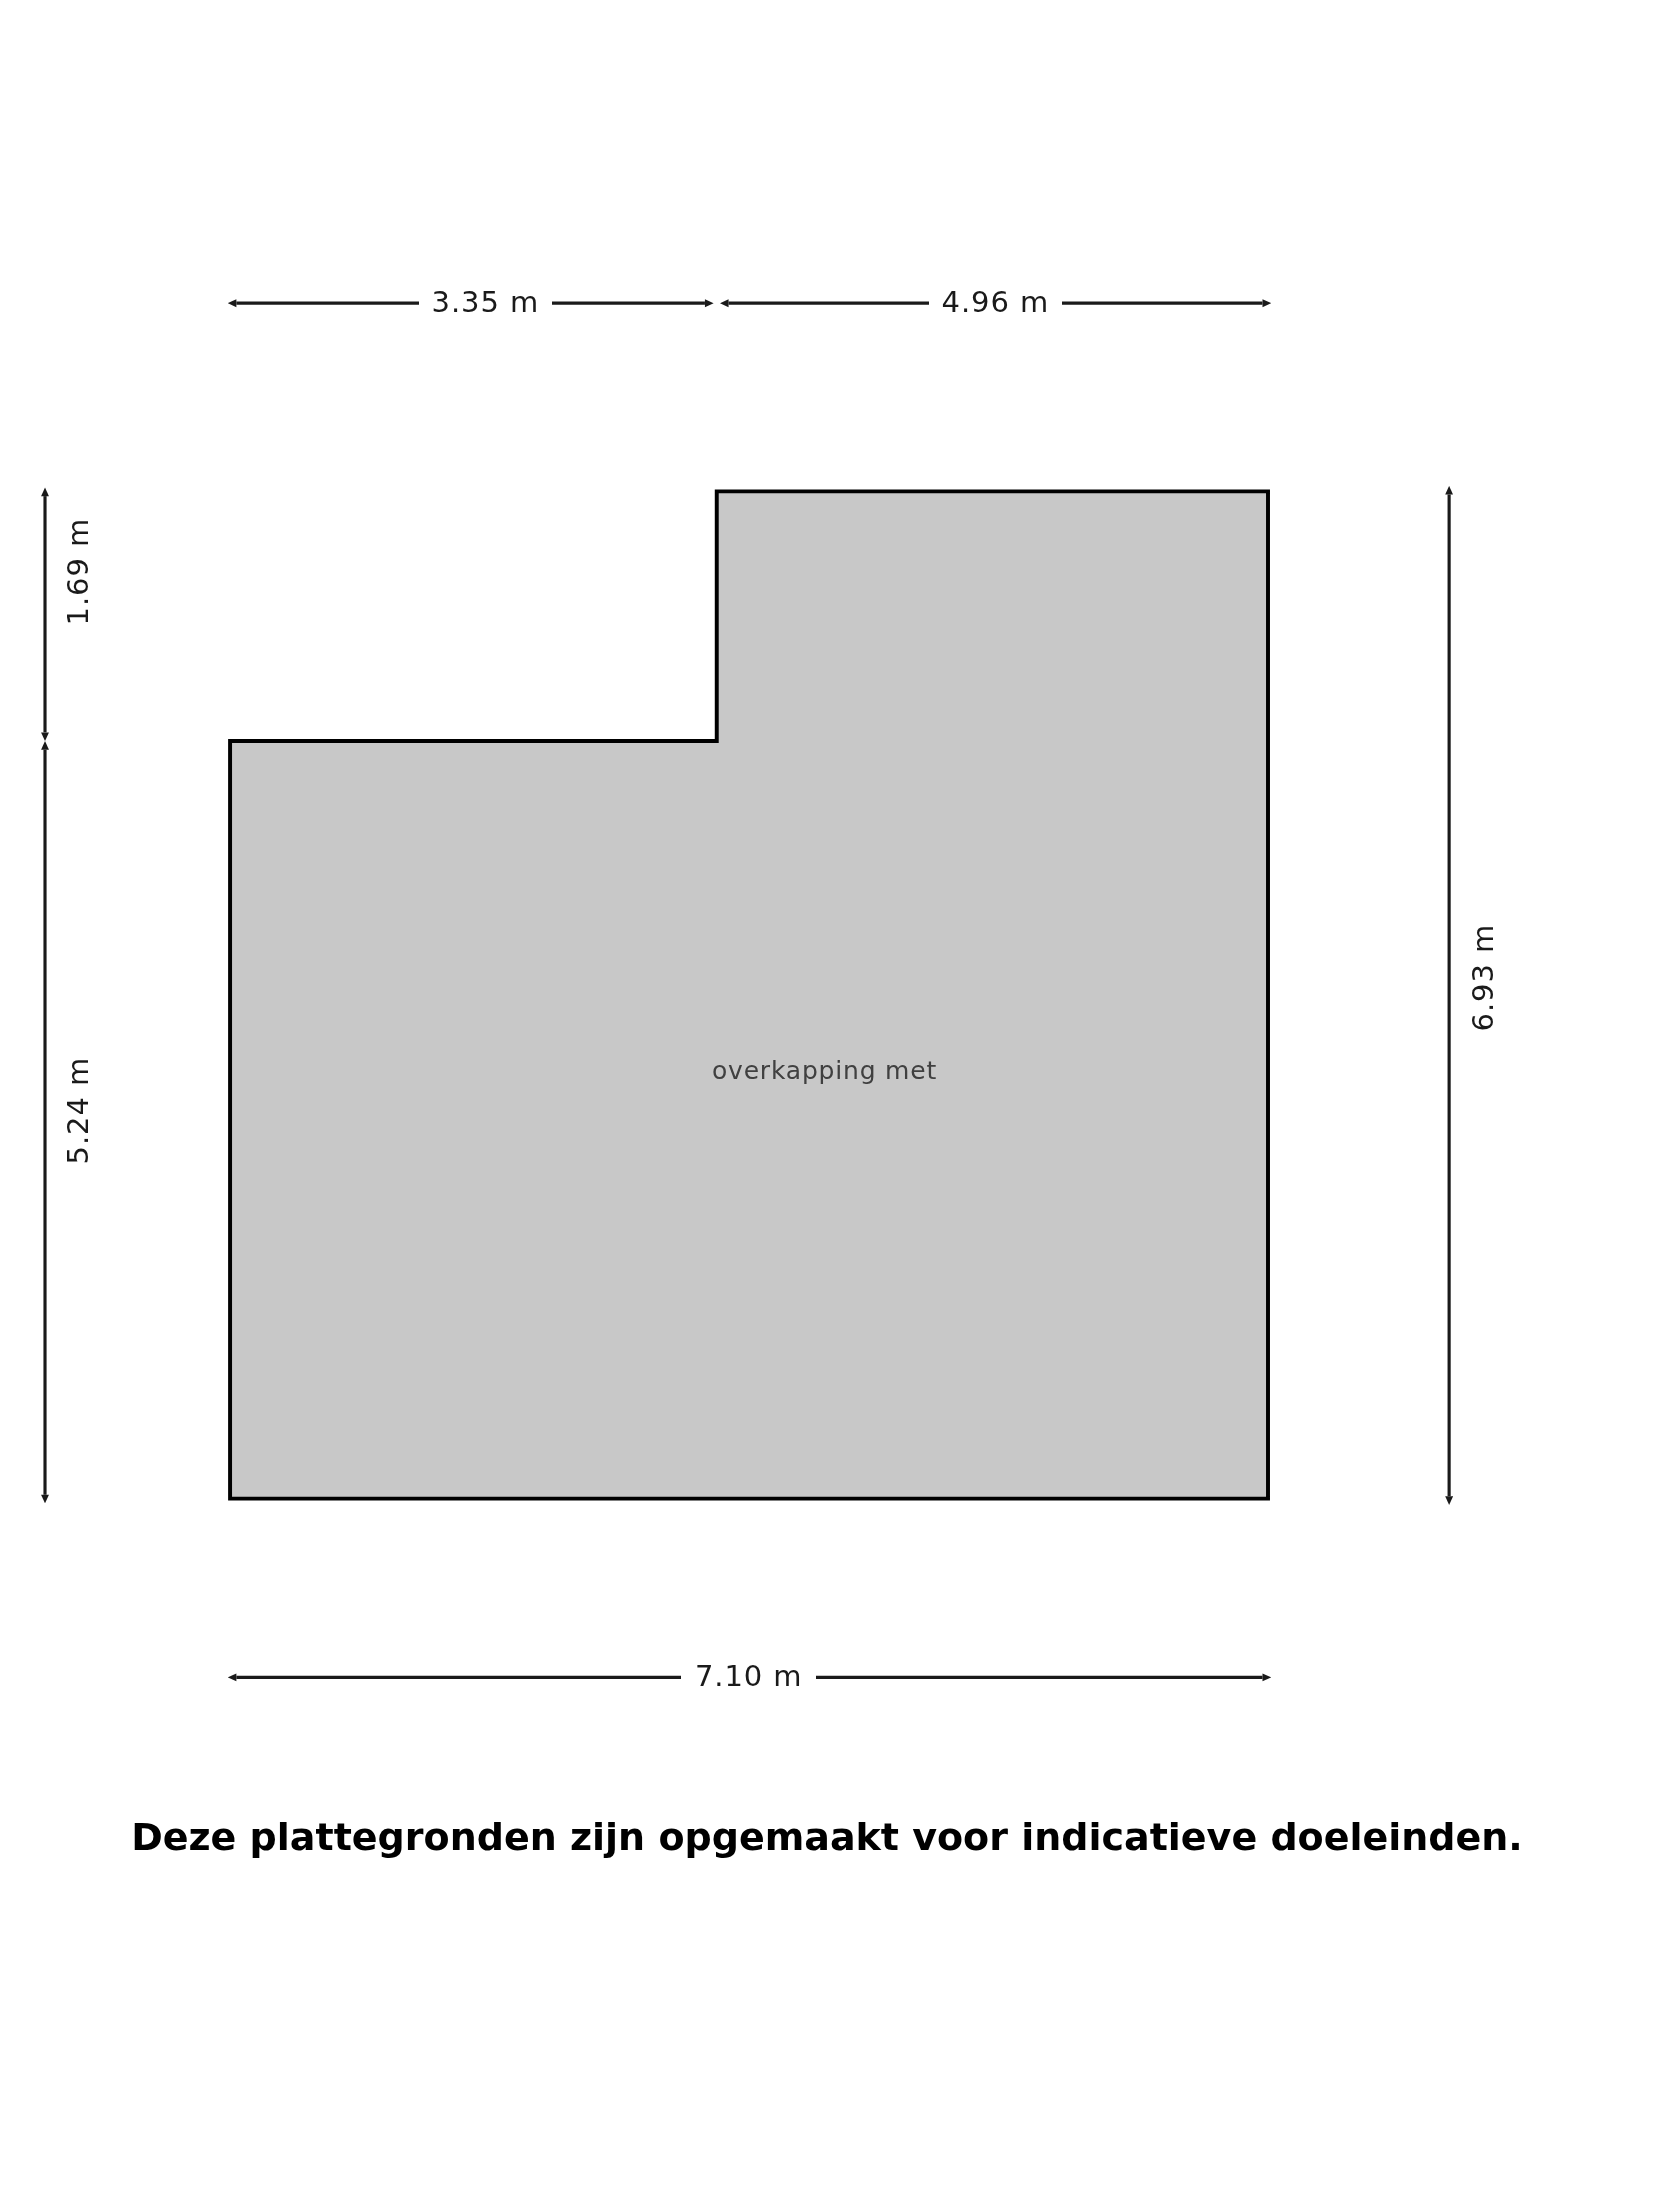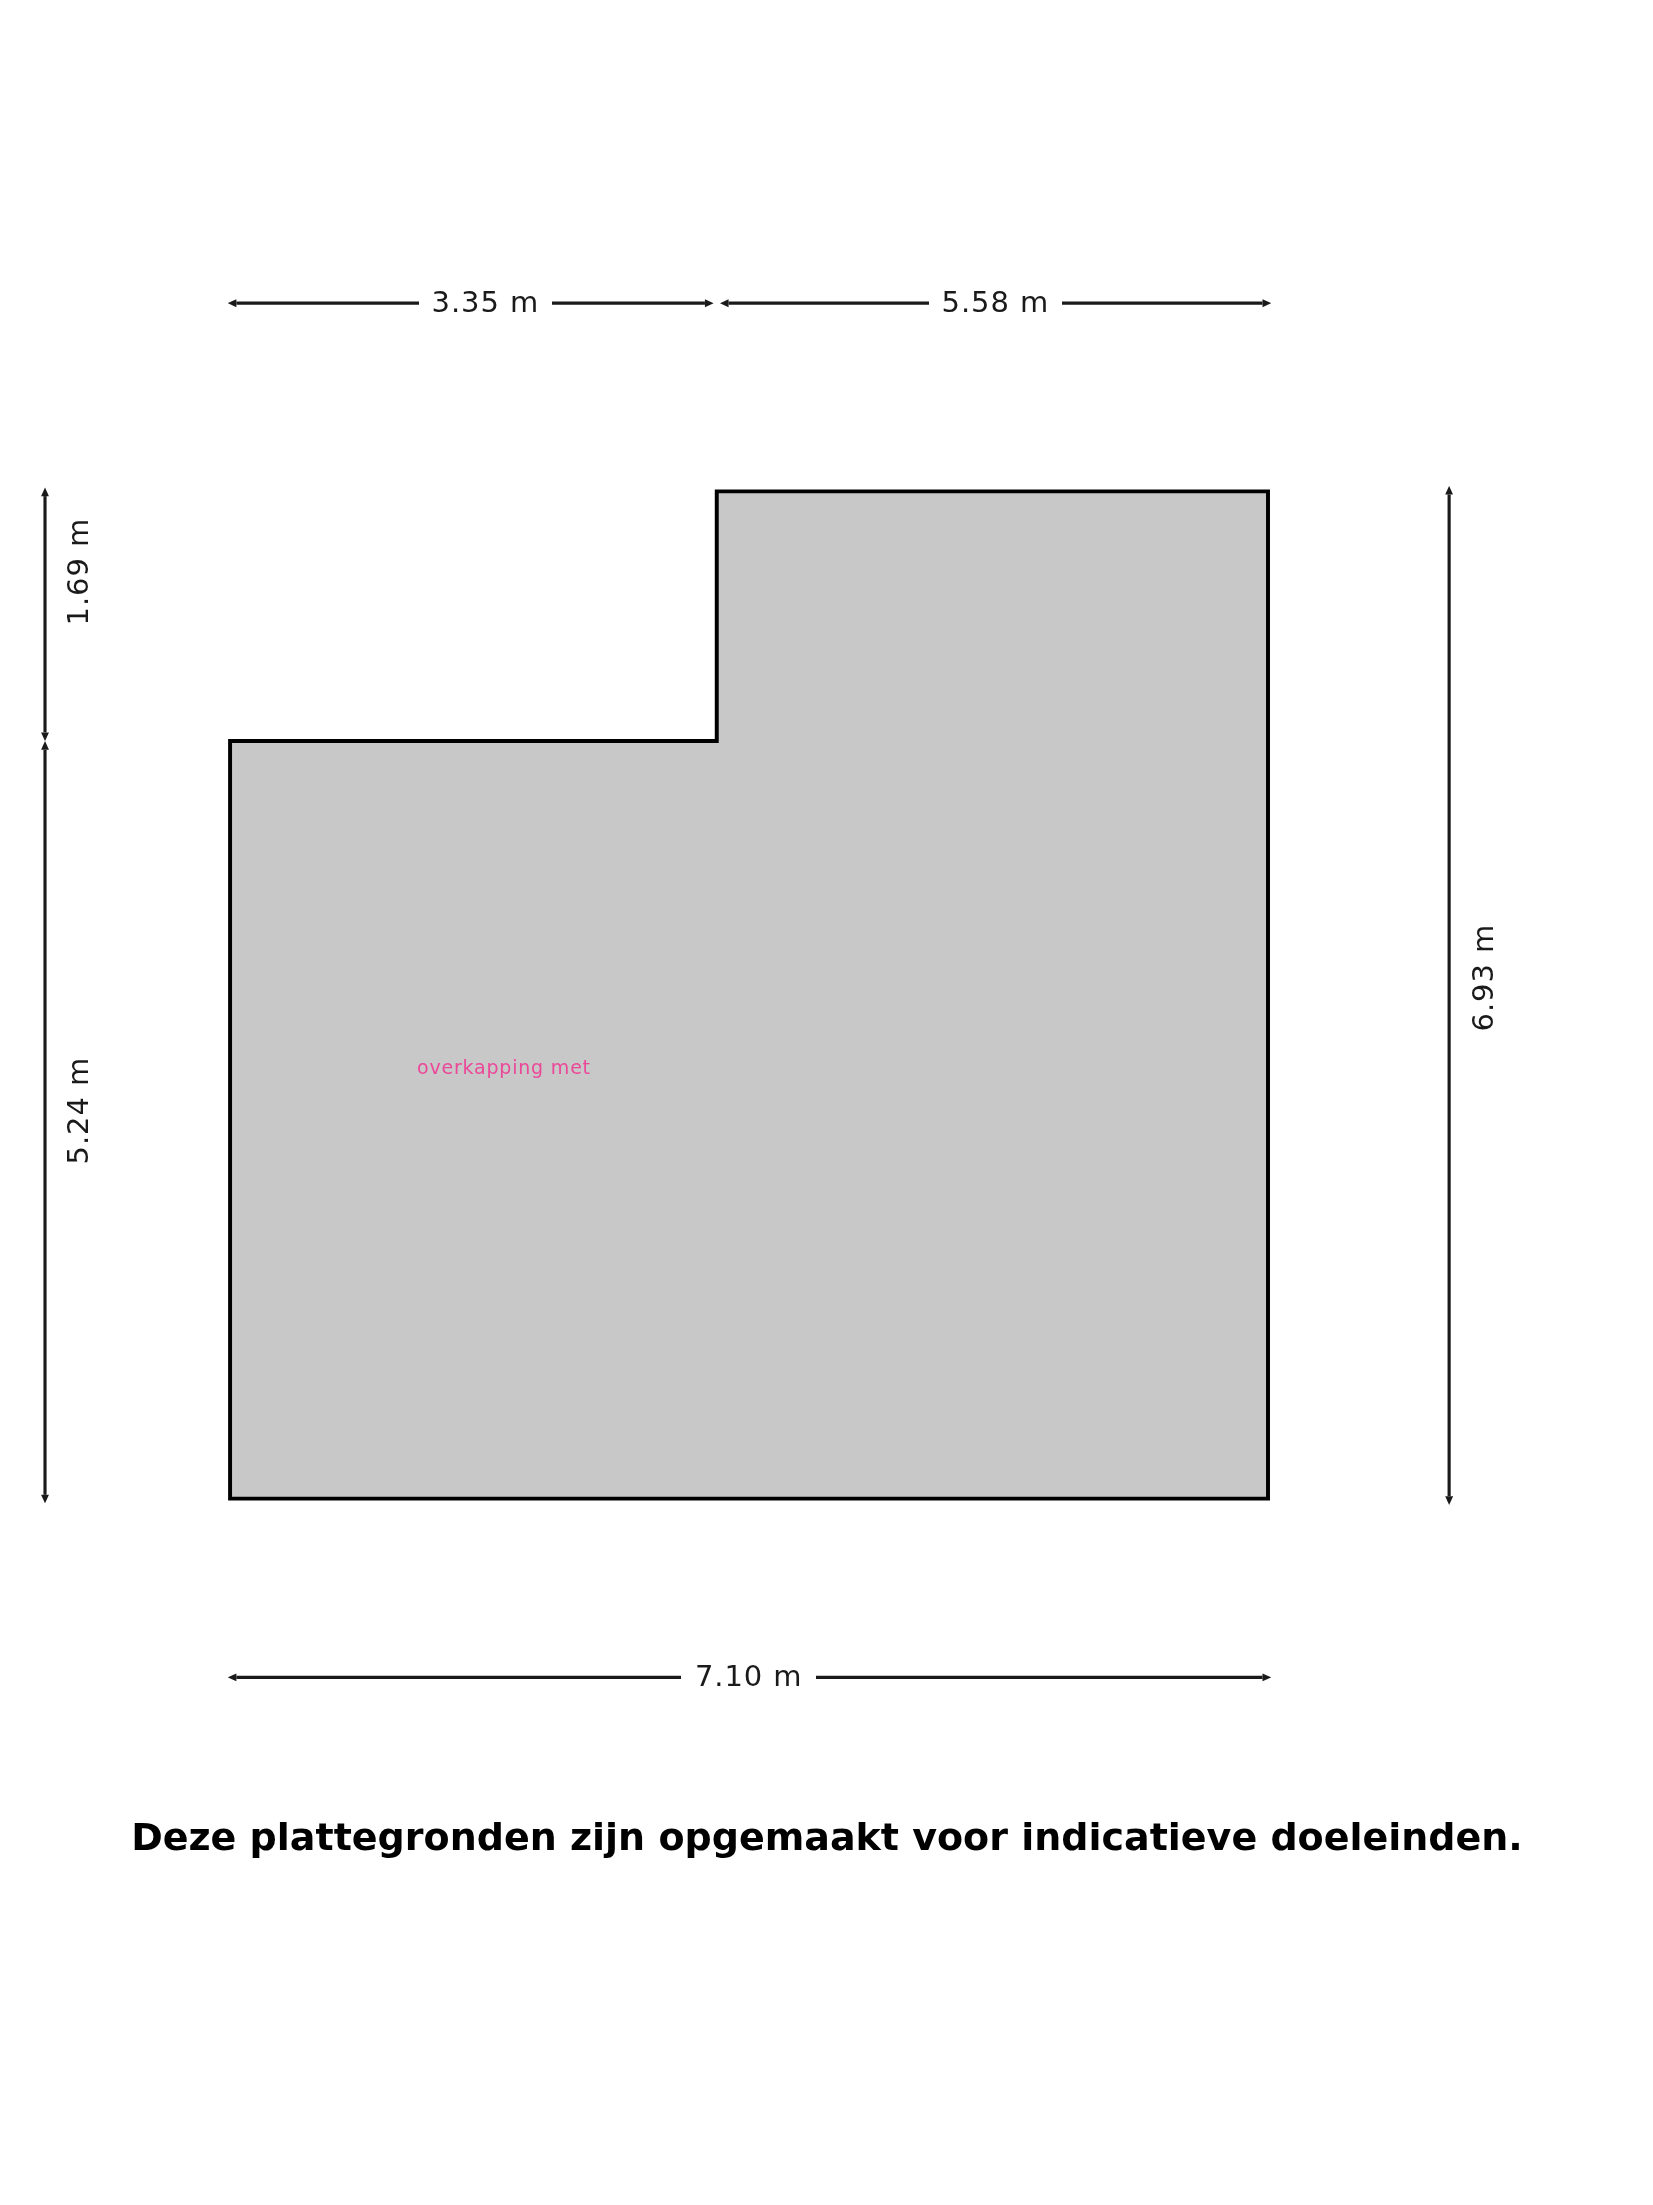--- a/index.html
+++ b/index.html
@@ -118,7 +118,7 @@
 
   <div class="dim-label" style="left:419px; top:285px; background:#ffffff; padding:0 12.6px;">3.35 m</div>
 
-  <div class="dim-label" style="left:929px; top:285px; background:#ffffff; padding:0 12.6px;">5.58 m</div>
+  <div class="dim-label" style="left:929px; top:285px; background:#ffffff; padding:0 12.6px;">4.96 m</div>
 
   <div class="dim-label vert" style="left:61px; top:638px; transform:rotate(-90deg); background:#ffffff; padding:0 12.6px;">1.69 m</div>
 

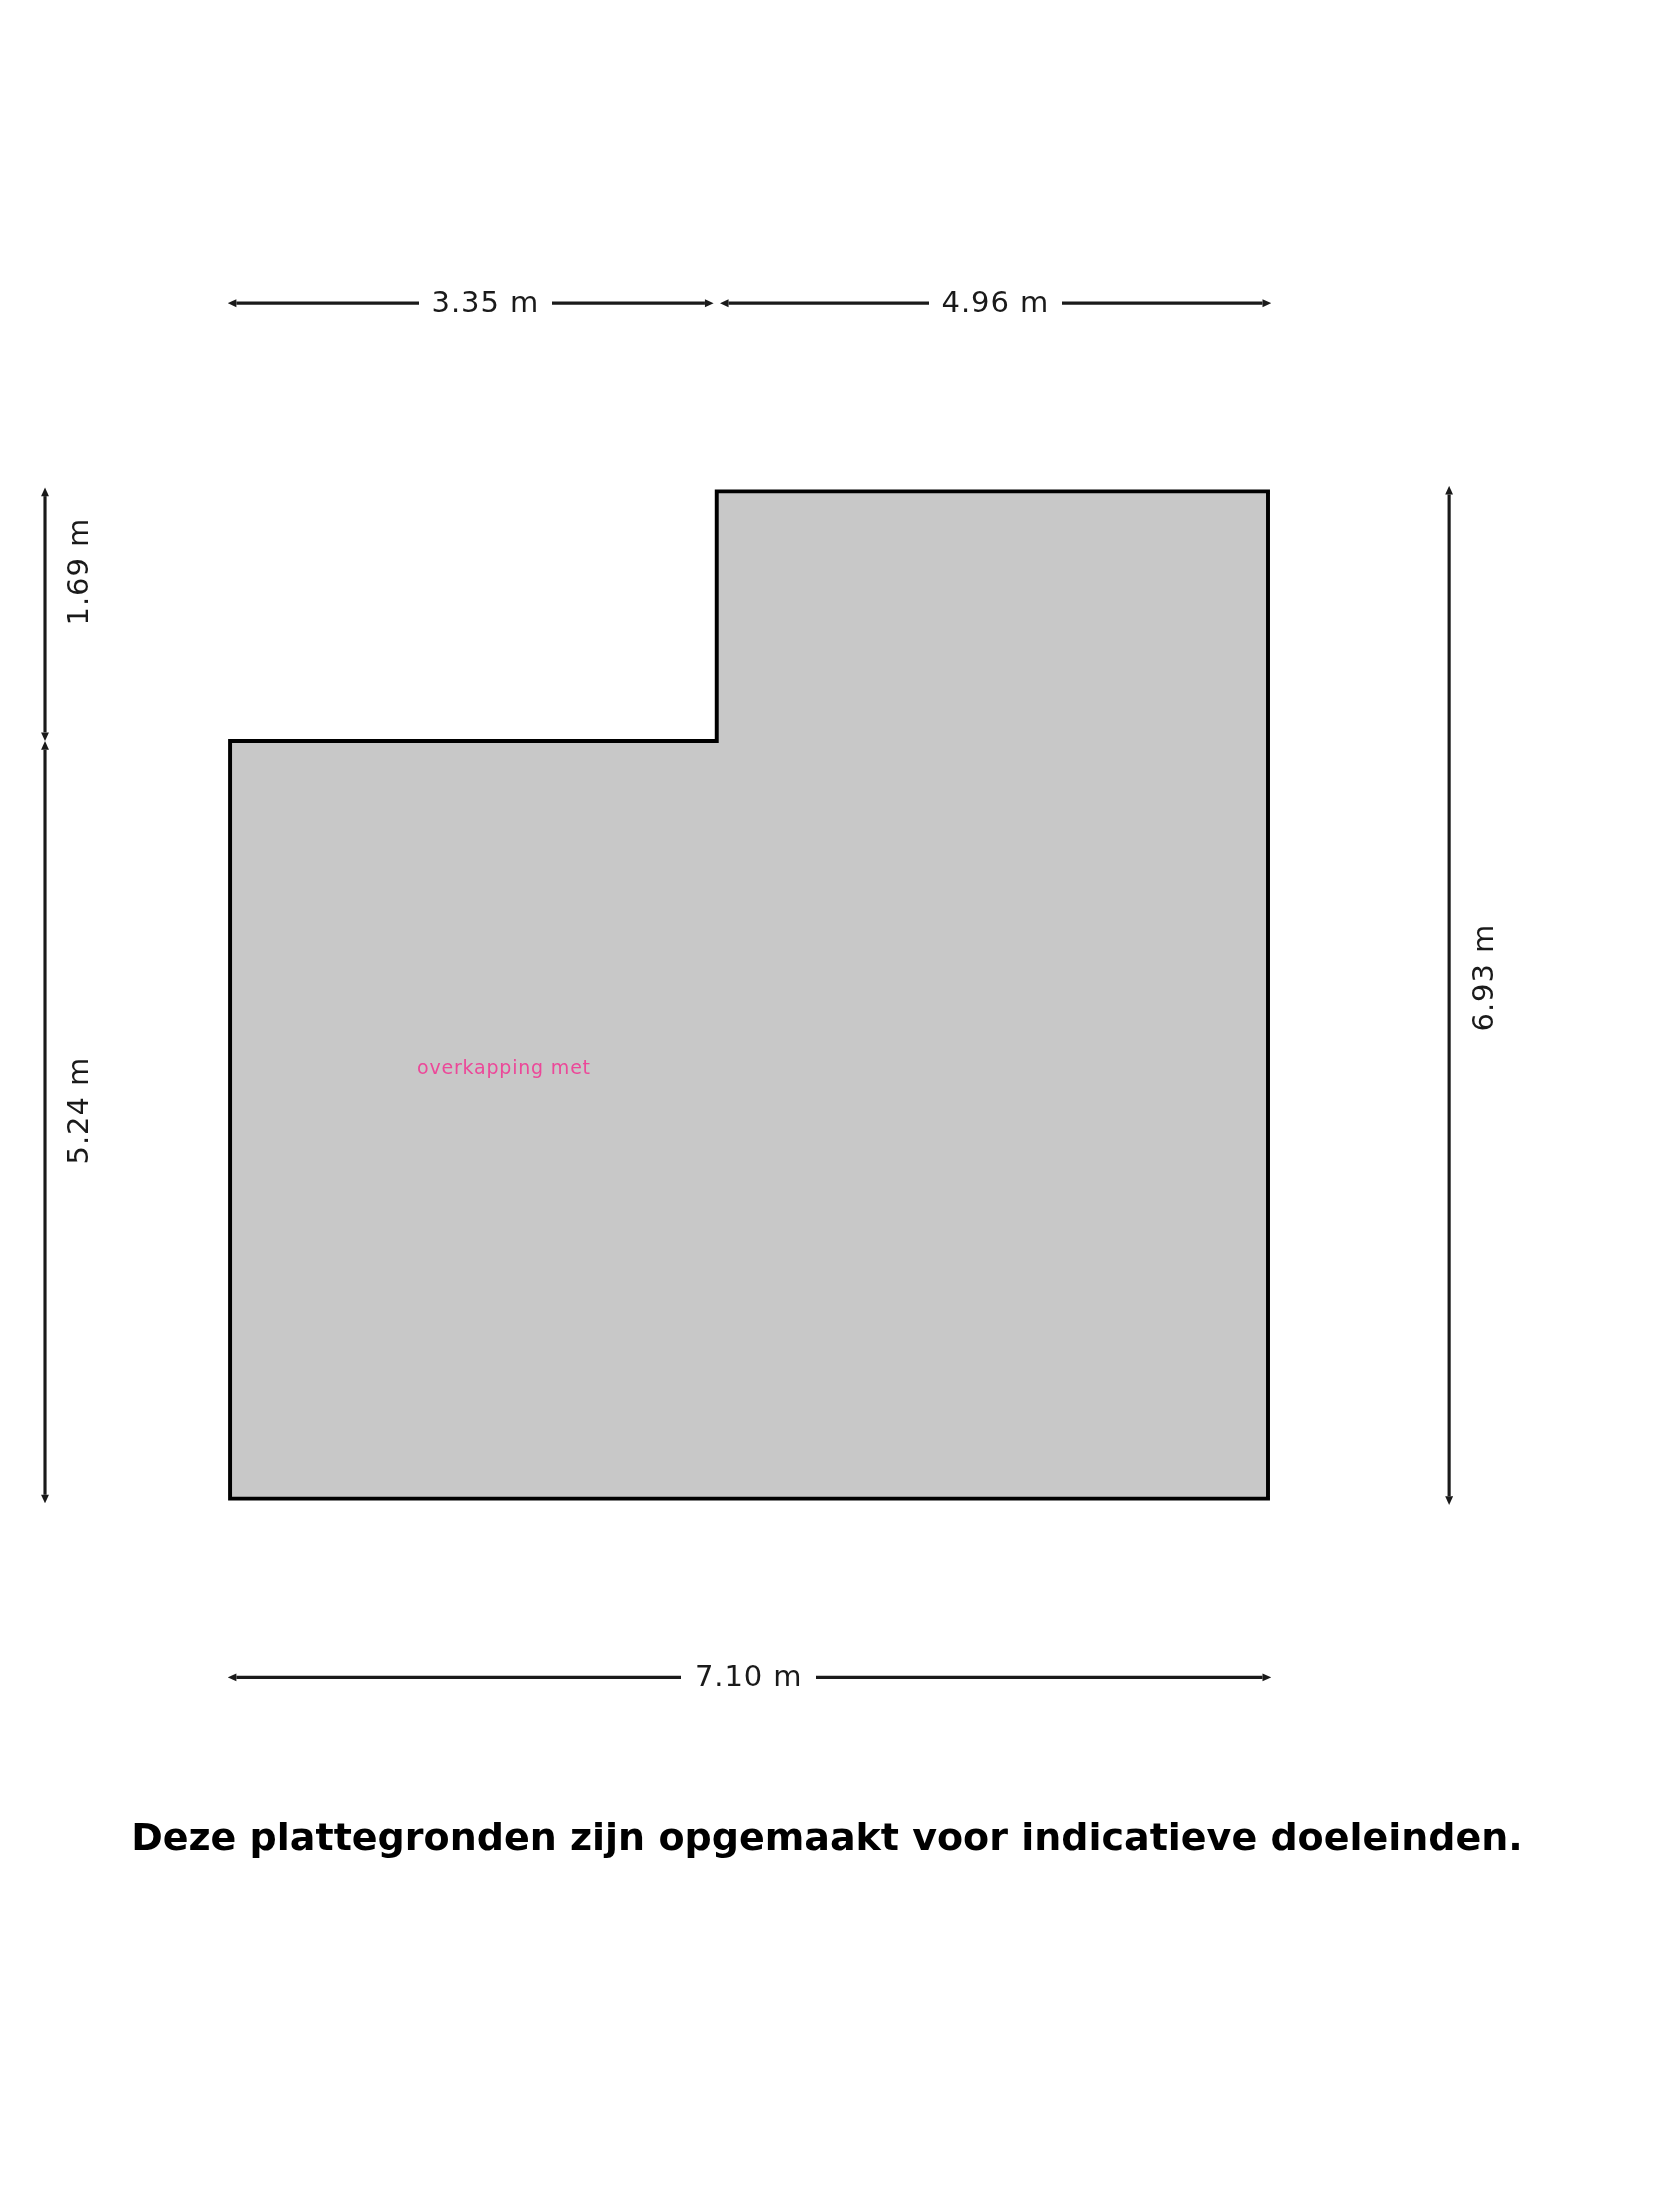--- a/index.html
+++ b/index.html
@@ -49,12 +49,12 @@
 
   .room-label {
     position: absolute;
-    text-align: left;
+    text-align: right;
     font-family: "DejaVu Sans", sans-serif;
-    font-size: 19px;
+    font-size: 25px;
     letter-spacing: 0.8px;
     line-height: 1.30;
-    color: #ec4899;
+    color: #404040;
     white-space: nowrap;
   }
 

